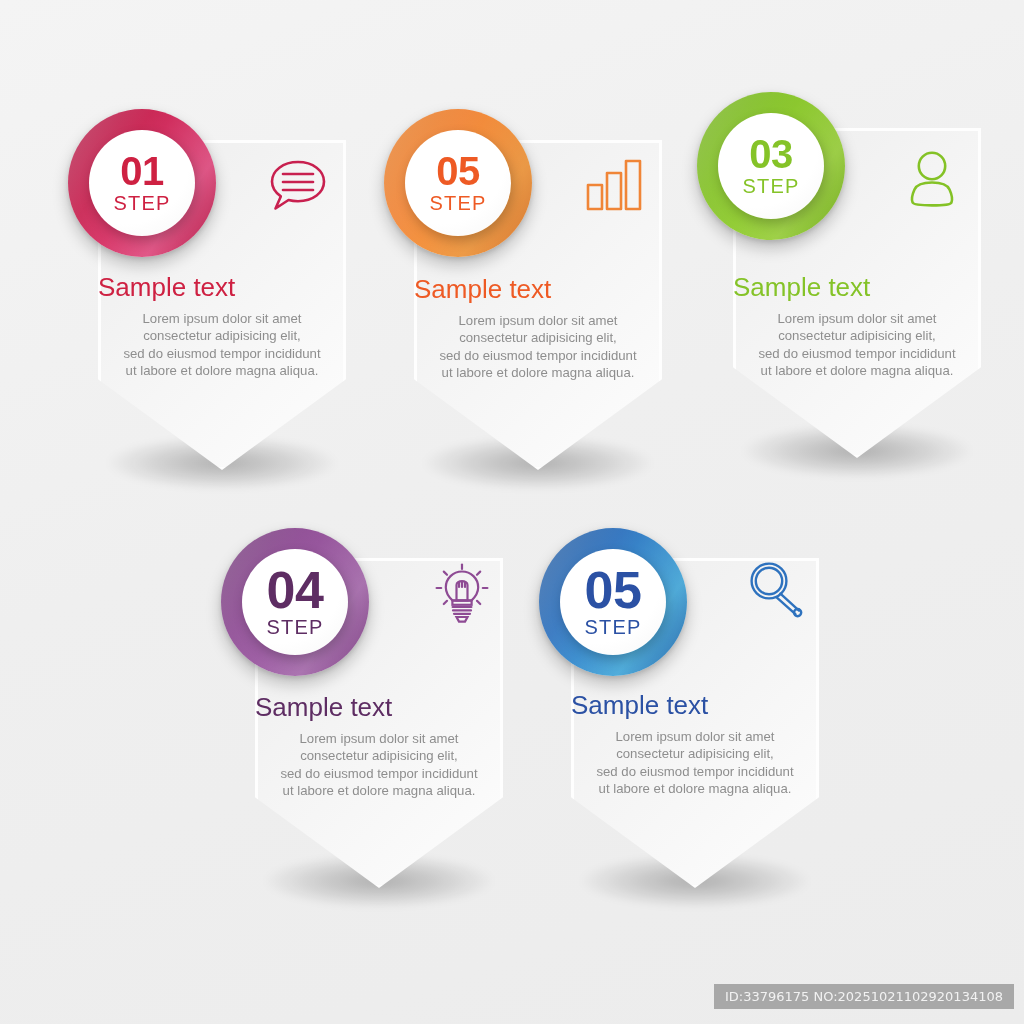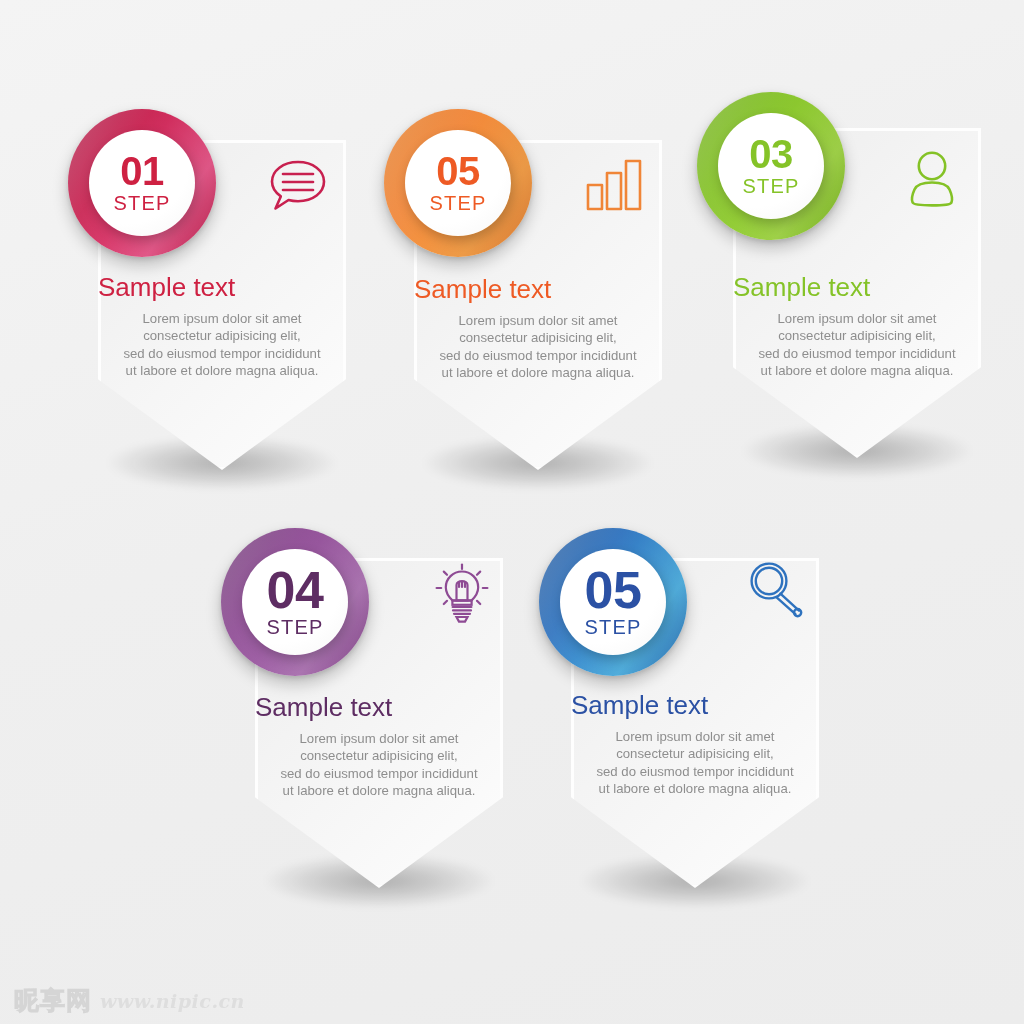--- a/index.html
+++ b/index.html
@@ -232,10 +232,6 @@
         </div>
       </div>
     </div>
-    <div id="watermark">
-      <span id="wm-cn">昵享网</span>
-      <span id="wm-url">www.nipic.cn</span>
-    </div>
   </div>
 
 </body></html>

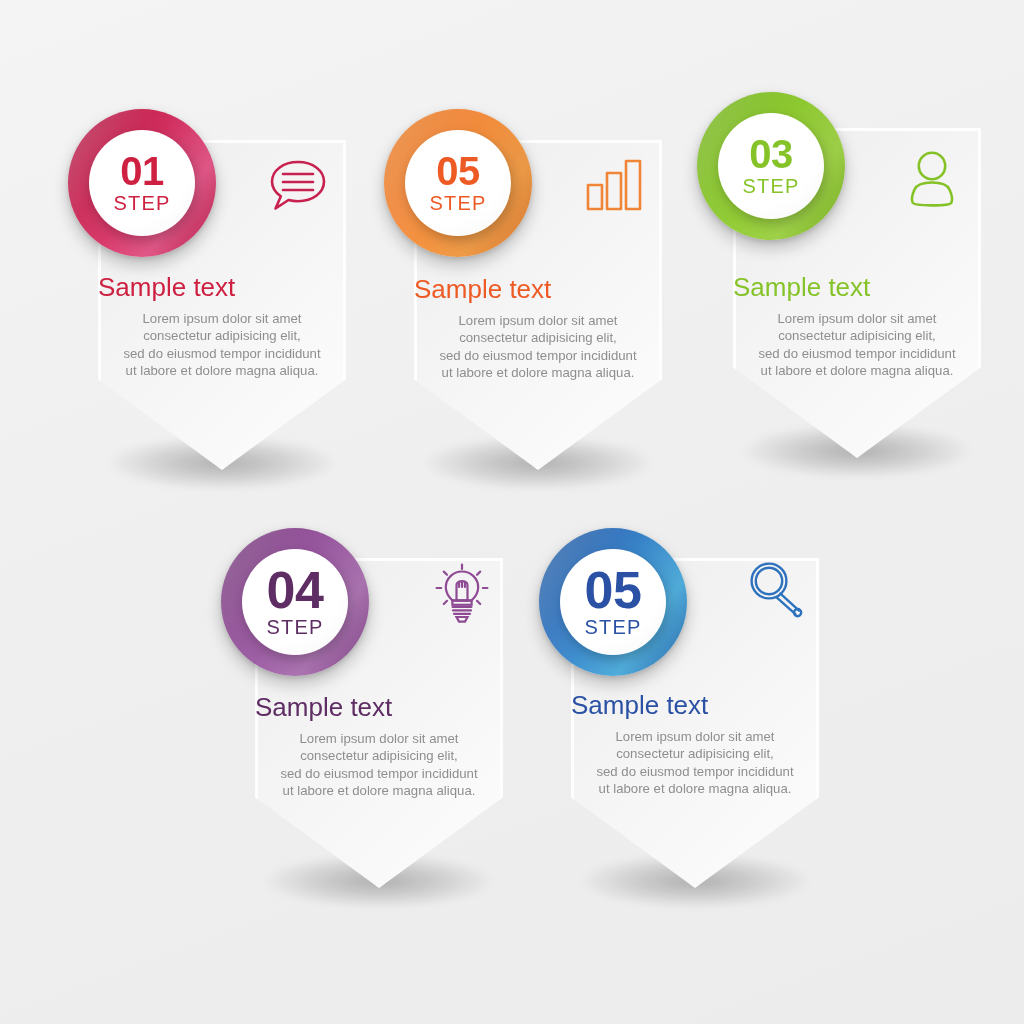--- a/index.html
+++ b/index.html
@@ -232,6 +232,7 @@
         </div>
       </div>
     </div>
+    <div id="idbadge">ID:33796175 NO:20251021102920134108</div>
   </div>
 
 </body></html>

